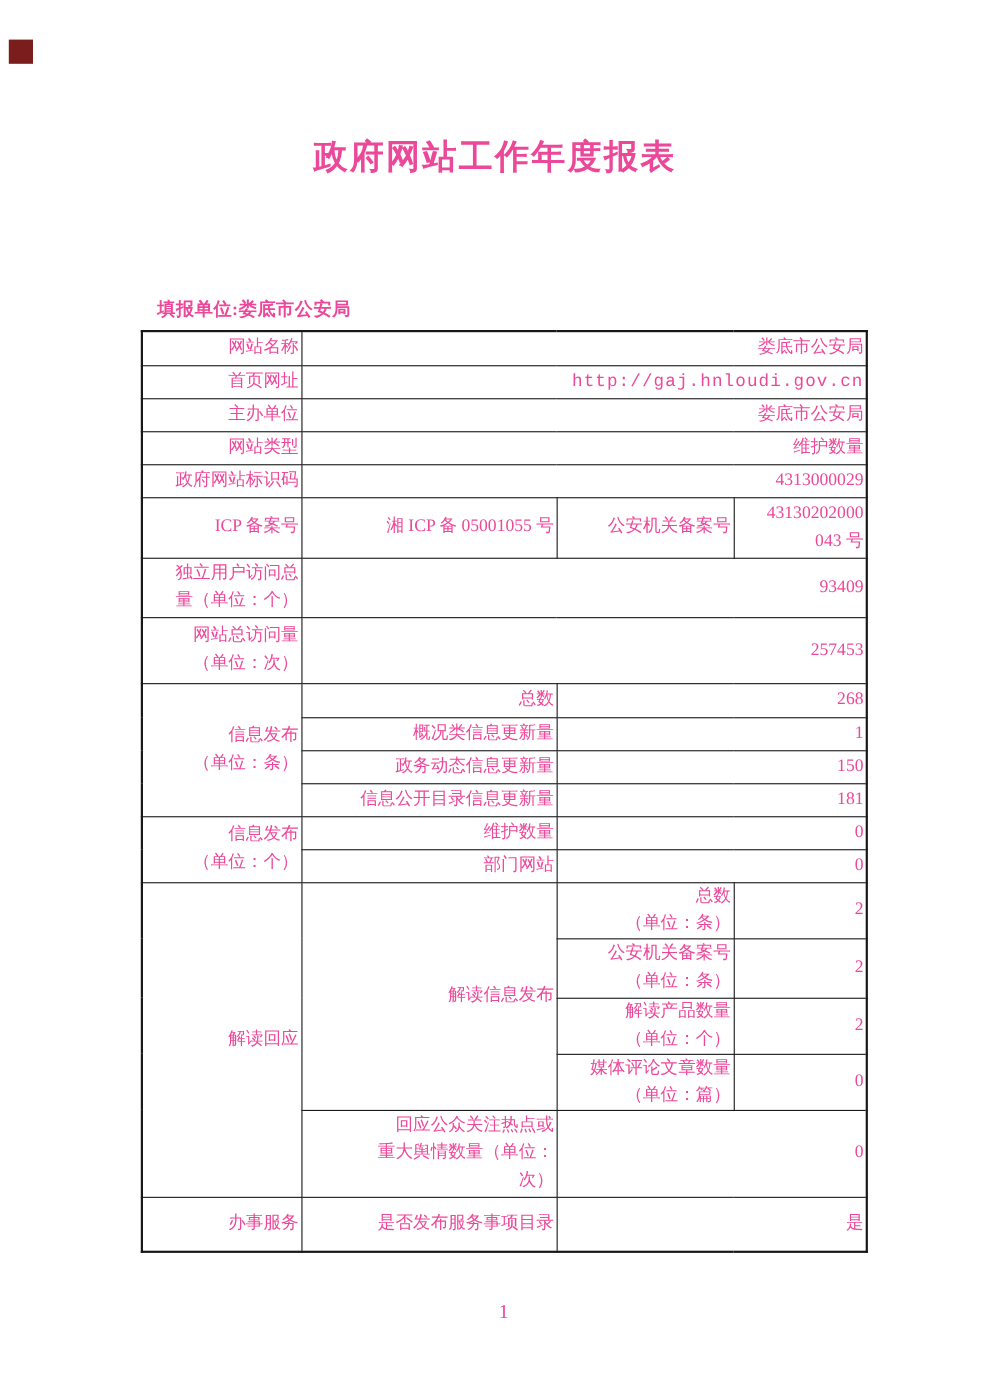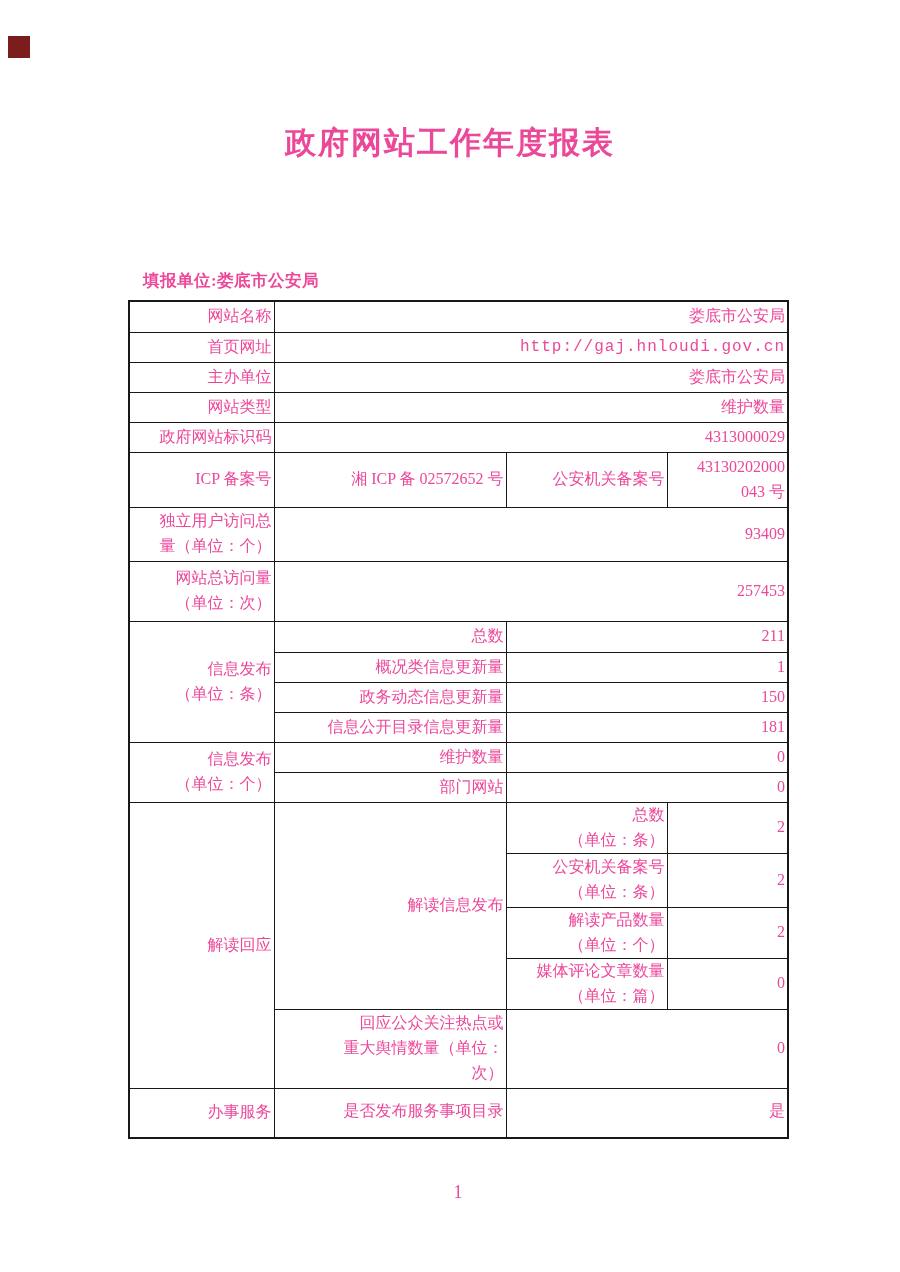--- a/index.html
+++ b/index.html
@@ -90,7 +90,7 @@
 
     <tr style="height:55px">
       <td>ICP 备案号</td>
-      <td>湘 ICP 备 02572652 号</td>
+      <td>湘 ICP 备 05001055 号</td>
       <td>公安机关备案号</td>
       <td>43130202000
 043 号</td>

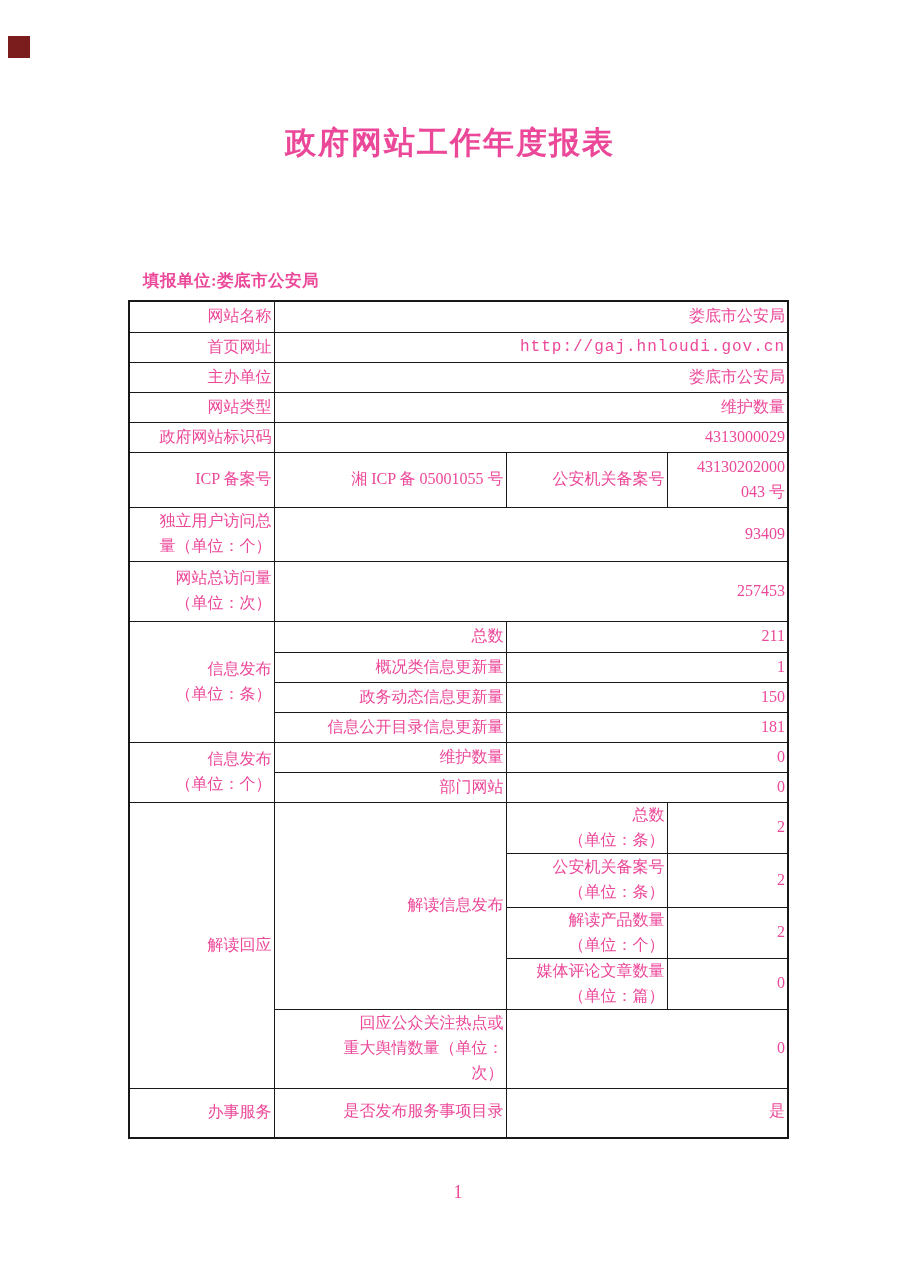--- a/index.html
+++ b/index.html
@@ -111,7 +111,7 @@
       <td rowspan="4">信息发布
 （单位：条）</td>
       <td>总数</td>
-      <td colspan="2">211</td>
+      <td colspan="2">268</td>
     </tr>
     <tr style="height:30px">
       <td>概况类信息更新量</td>

